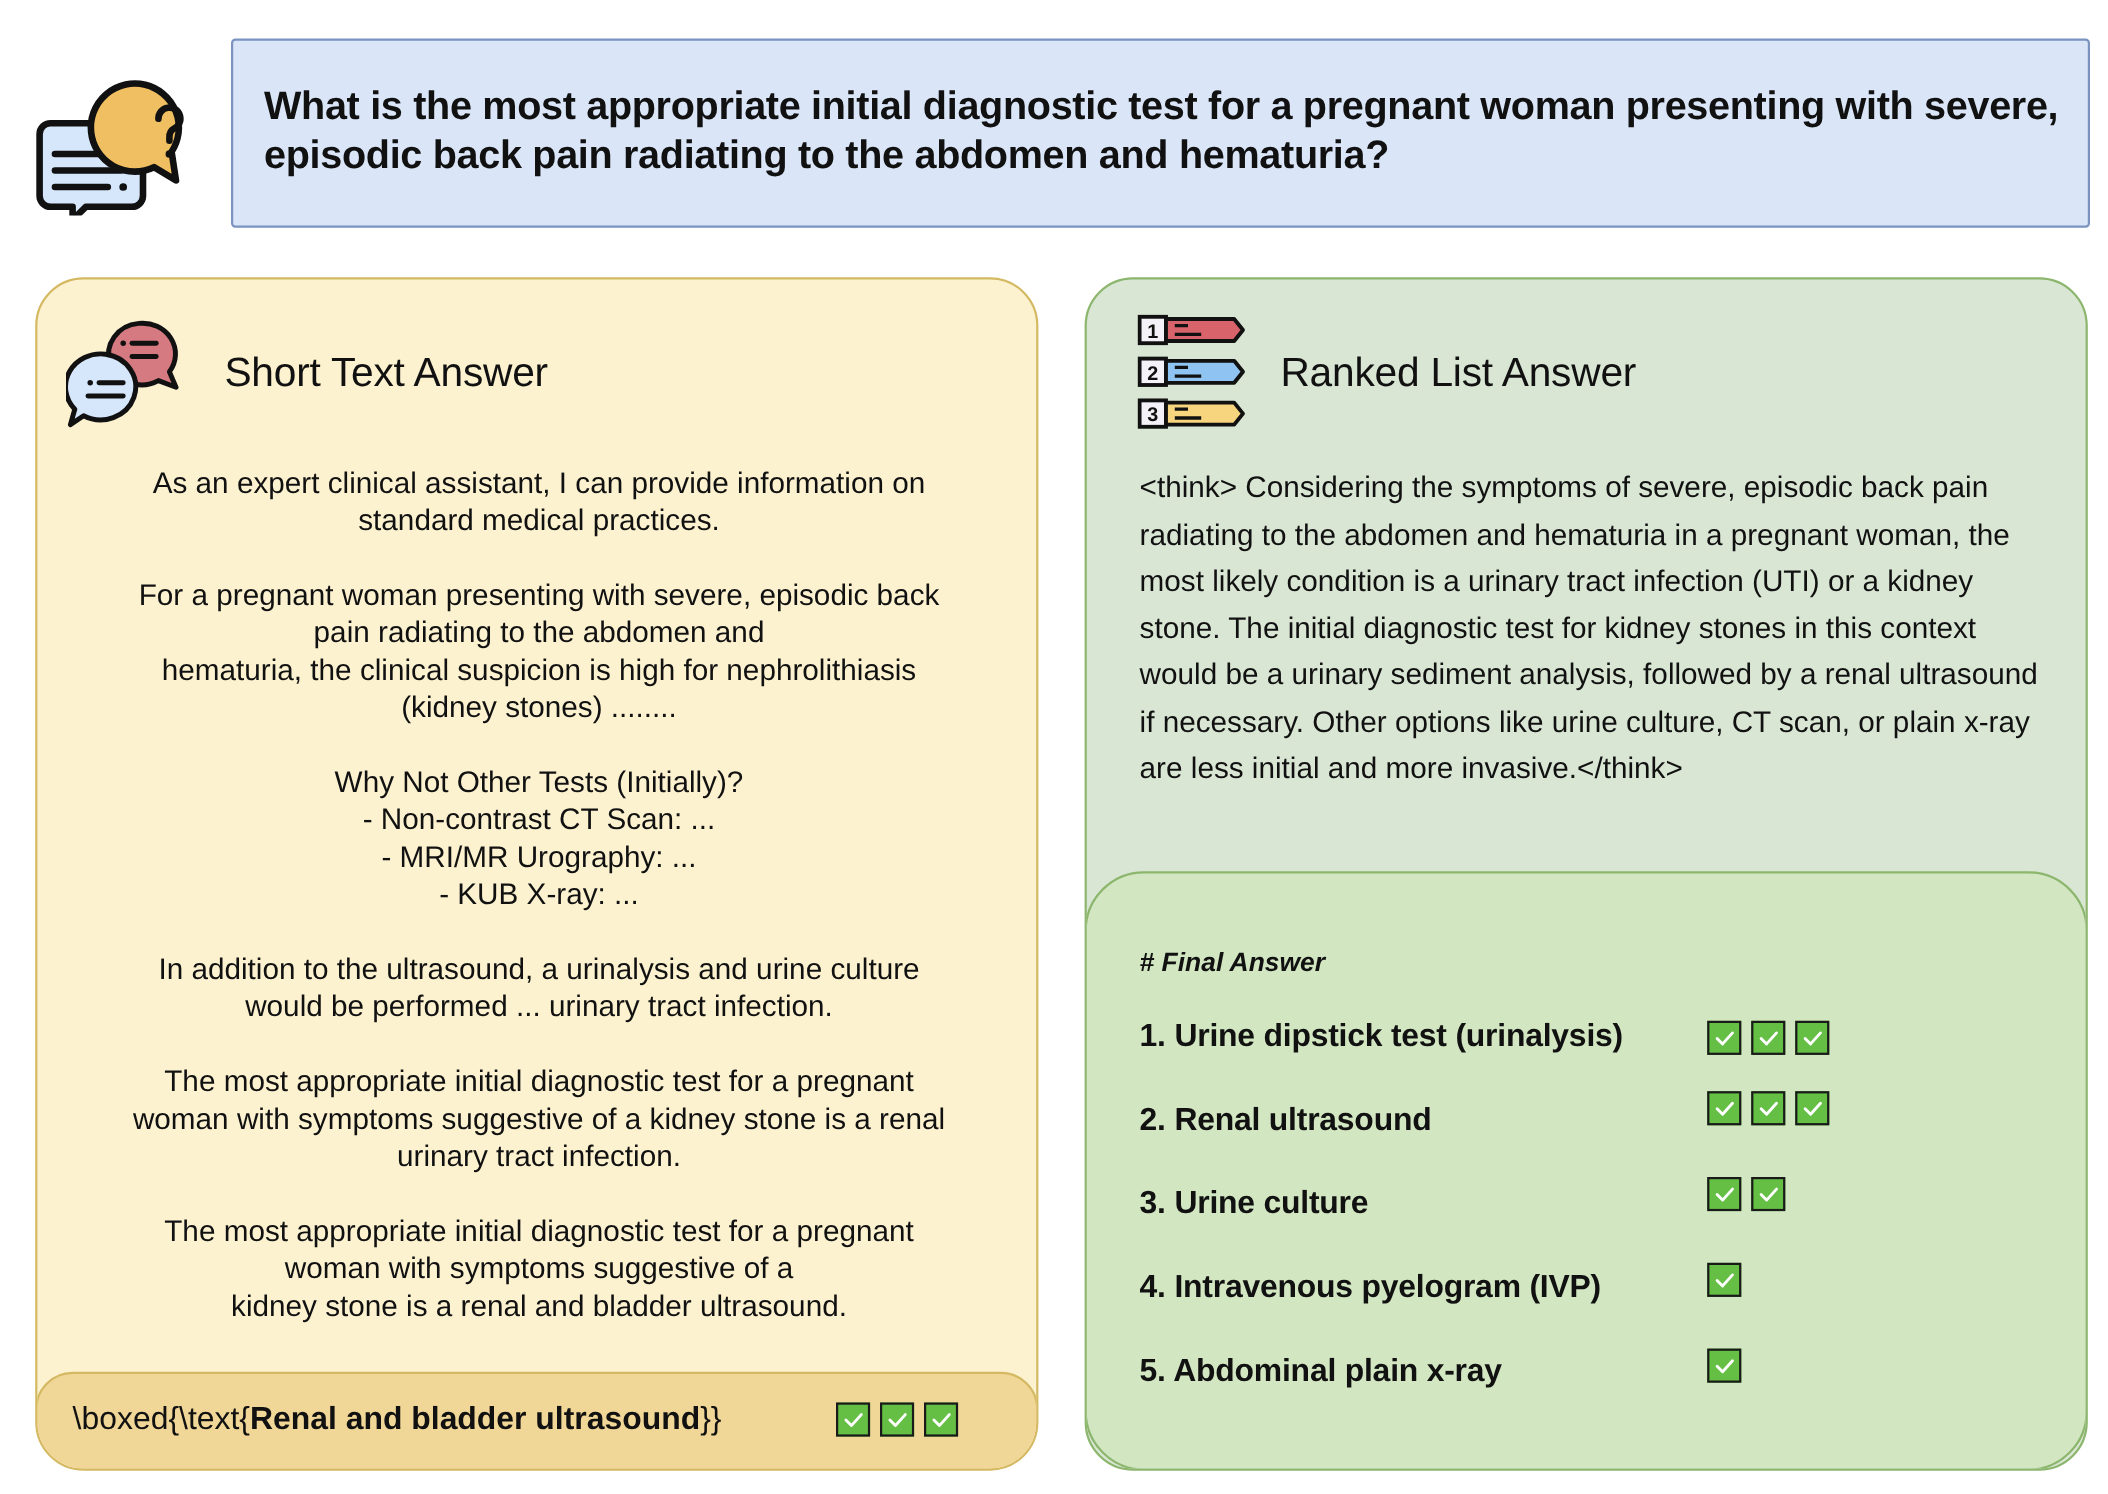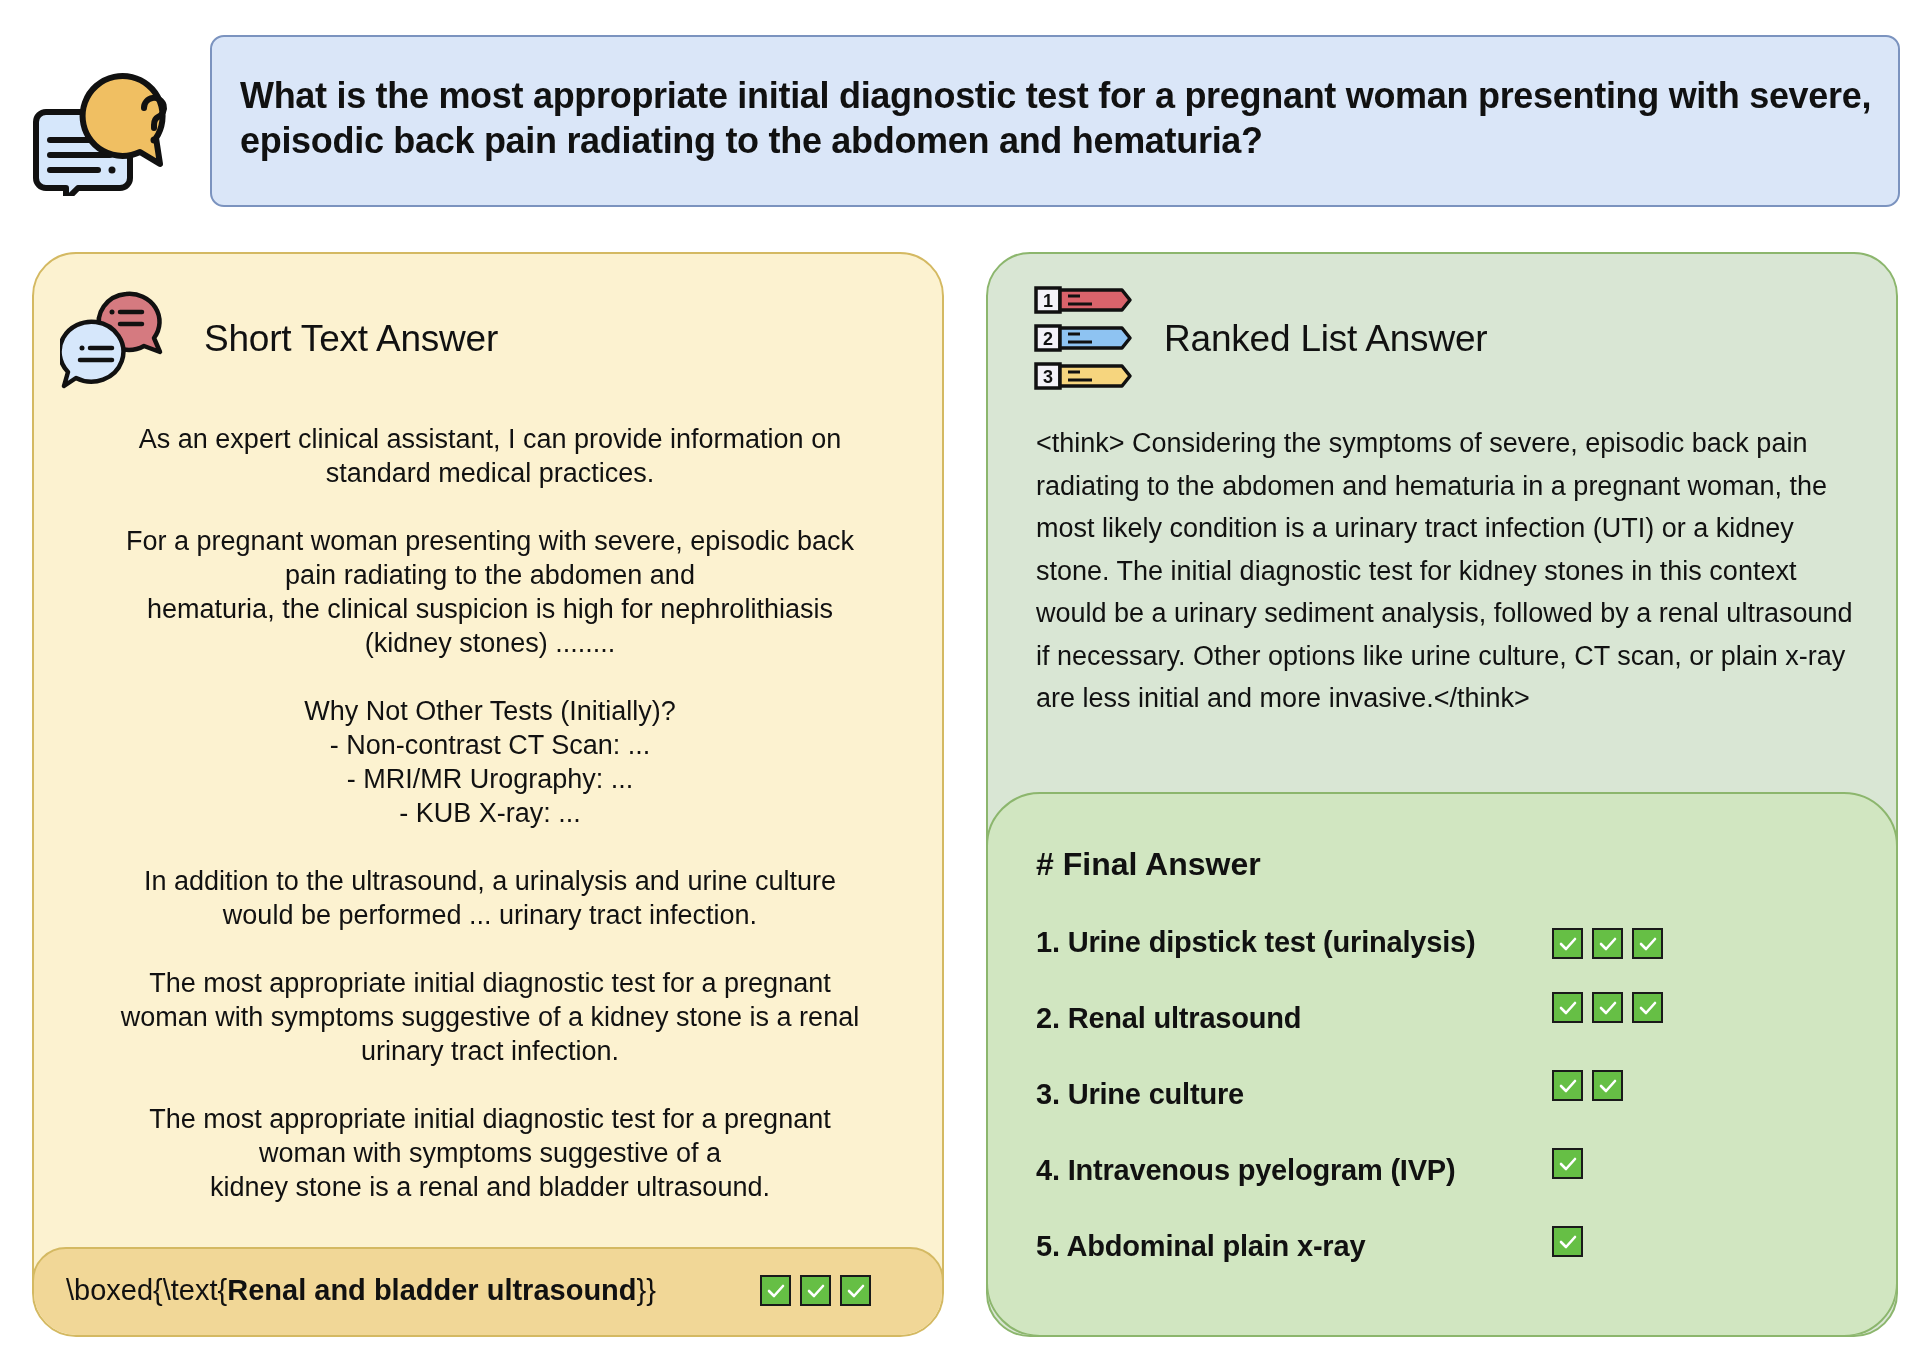--- a/index.html
+++ b/index.html
@@ -8,7 +8,7 @@
 
   .q-icon { position:absolute; left:28px; top:50px; width:146px; height:146px; }
   .question-box { position:absolute; left:210px; top:35px; width:1690px; height:172px;
-    background:#dae6f8; border:2px solid #7b93bf; border-radius:14px; box-sizing:border-box; }
+    background:#dae6f8; border:2px solid #7b93bf; border-radius:4px; box-sizing:border-box; }
   .question-text { position:absolute; left:28px; top:36px; right:20px;
     font-size:36px; font-weight:bold; line-height:45px; letter-spacing:-0.3px; }
 

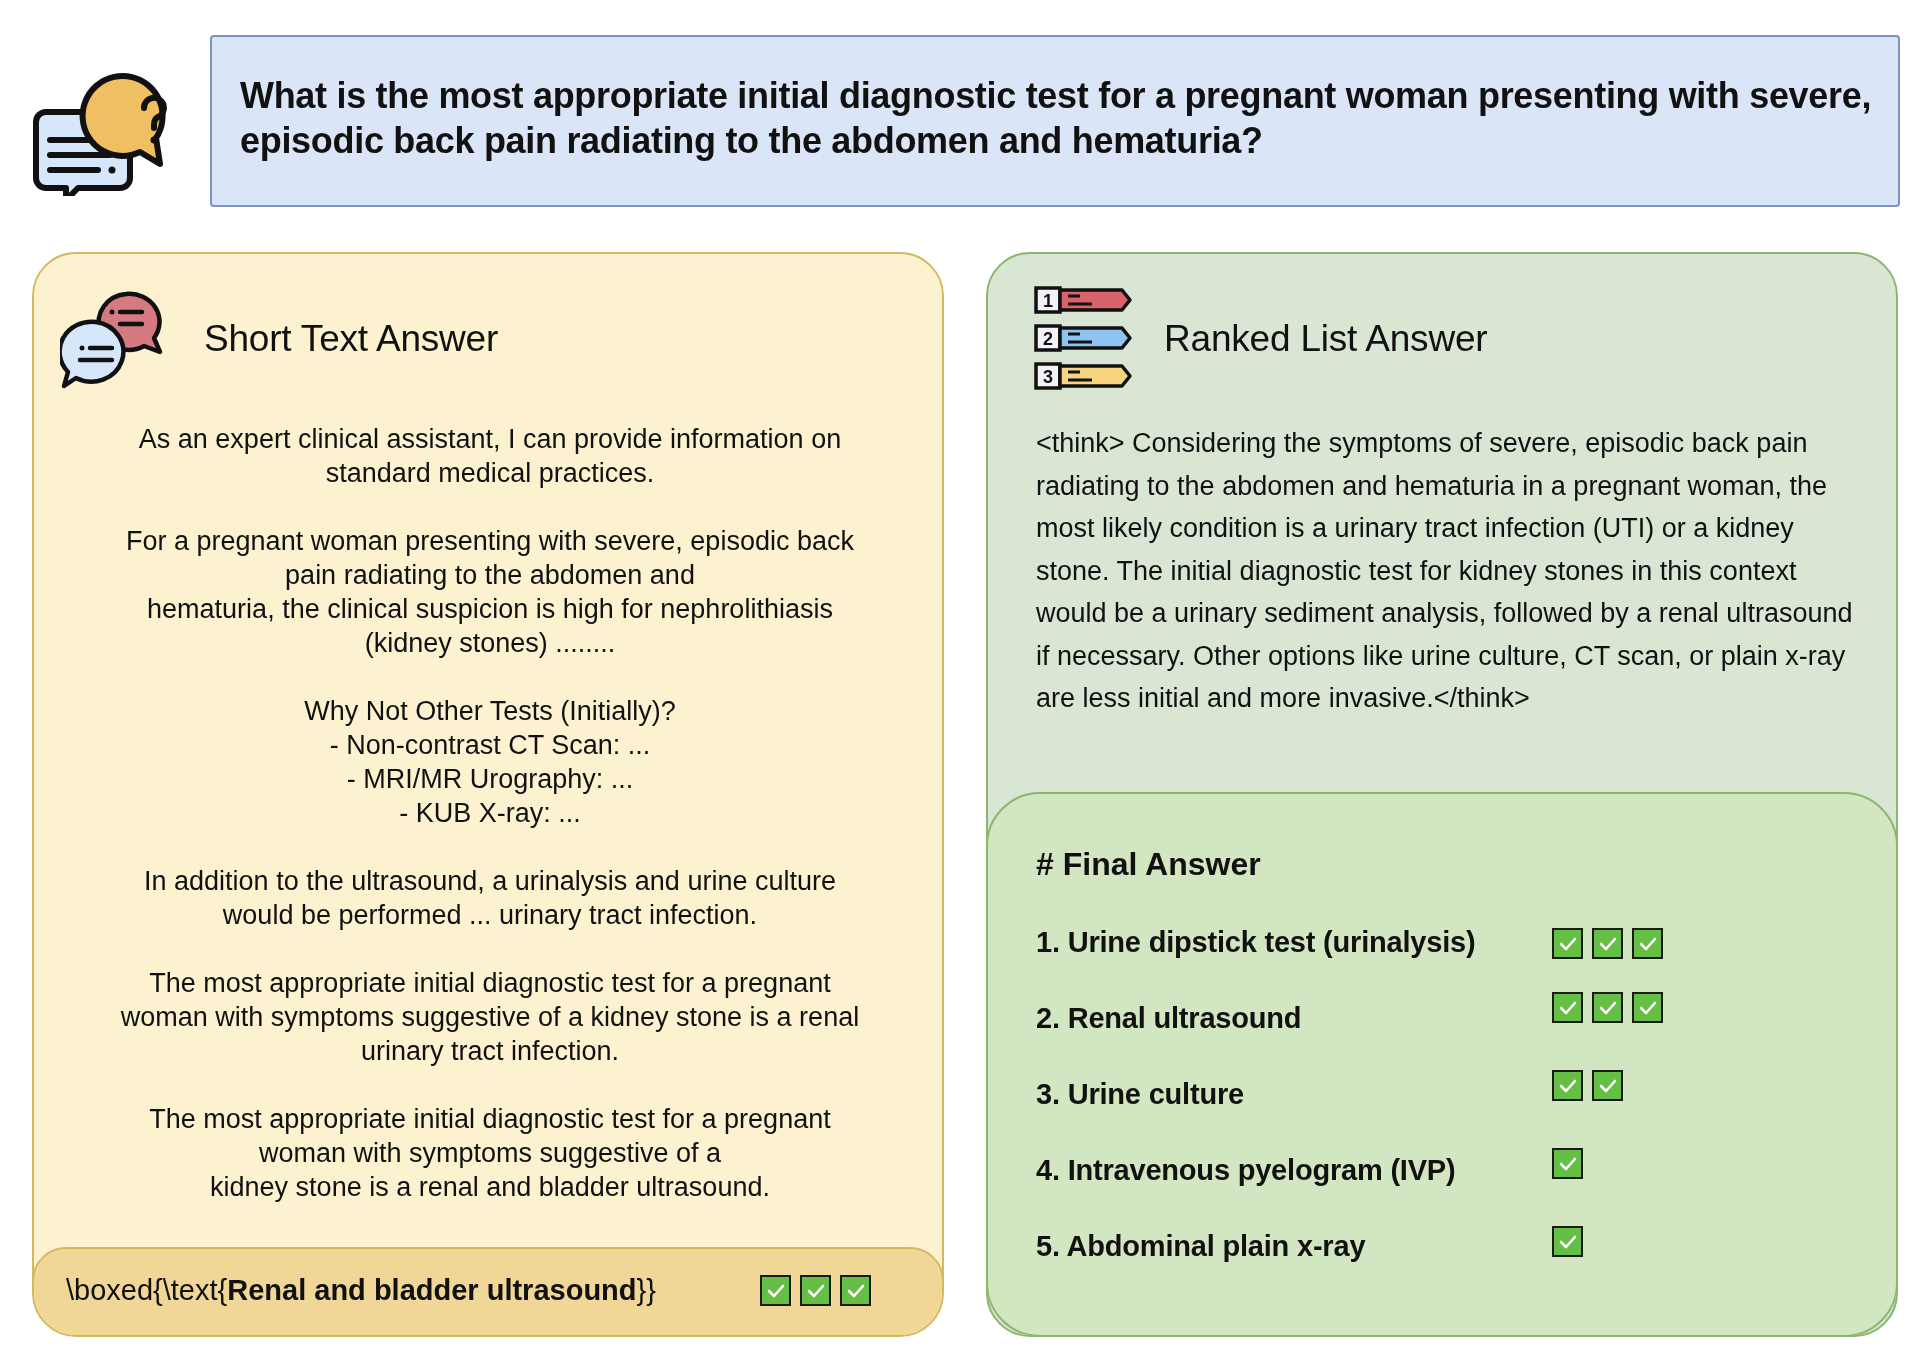--- a/index.html
+++ b/index.html
@@ -40,7 +40,7 @@
 
   .final-box { position:absolute; left:-2px; right:-2px; bottom:-2px; height:545px;
     background:#d1e6c1; border:2px solid #8cb66d; border-radius:54px; box-sizing:border-box; }
-  .final-head { position:absolute; left:48px; top:52px; font-size:32px; font-weight:bold; }
+  .final-head { position:absolute; left:48px; top:68px; font-size:24px; font-weight:bold;font-style:italic; }
   .rank-item { position:absolute; left:48px; font-size:29px; font-weight:bold; letter-spacing:-0.2px; }
 </style>
 </head>

